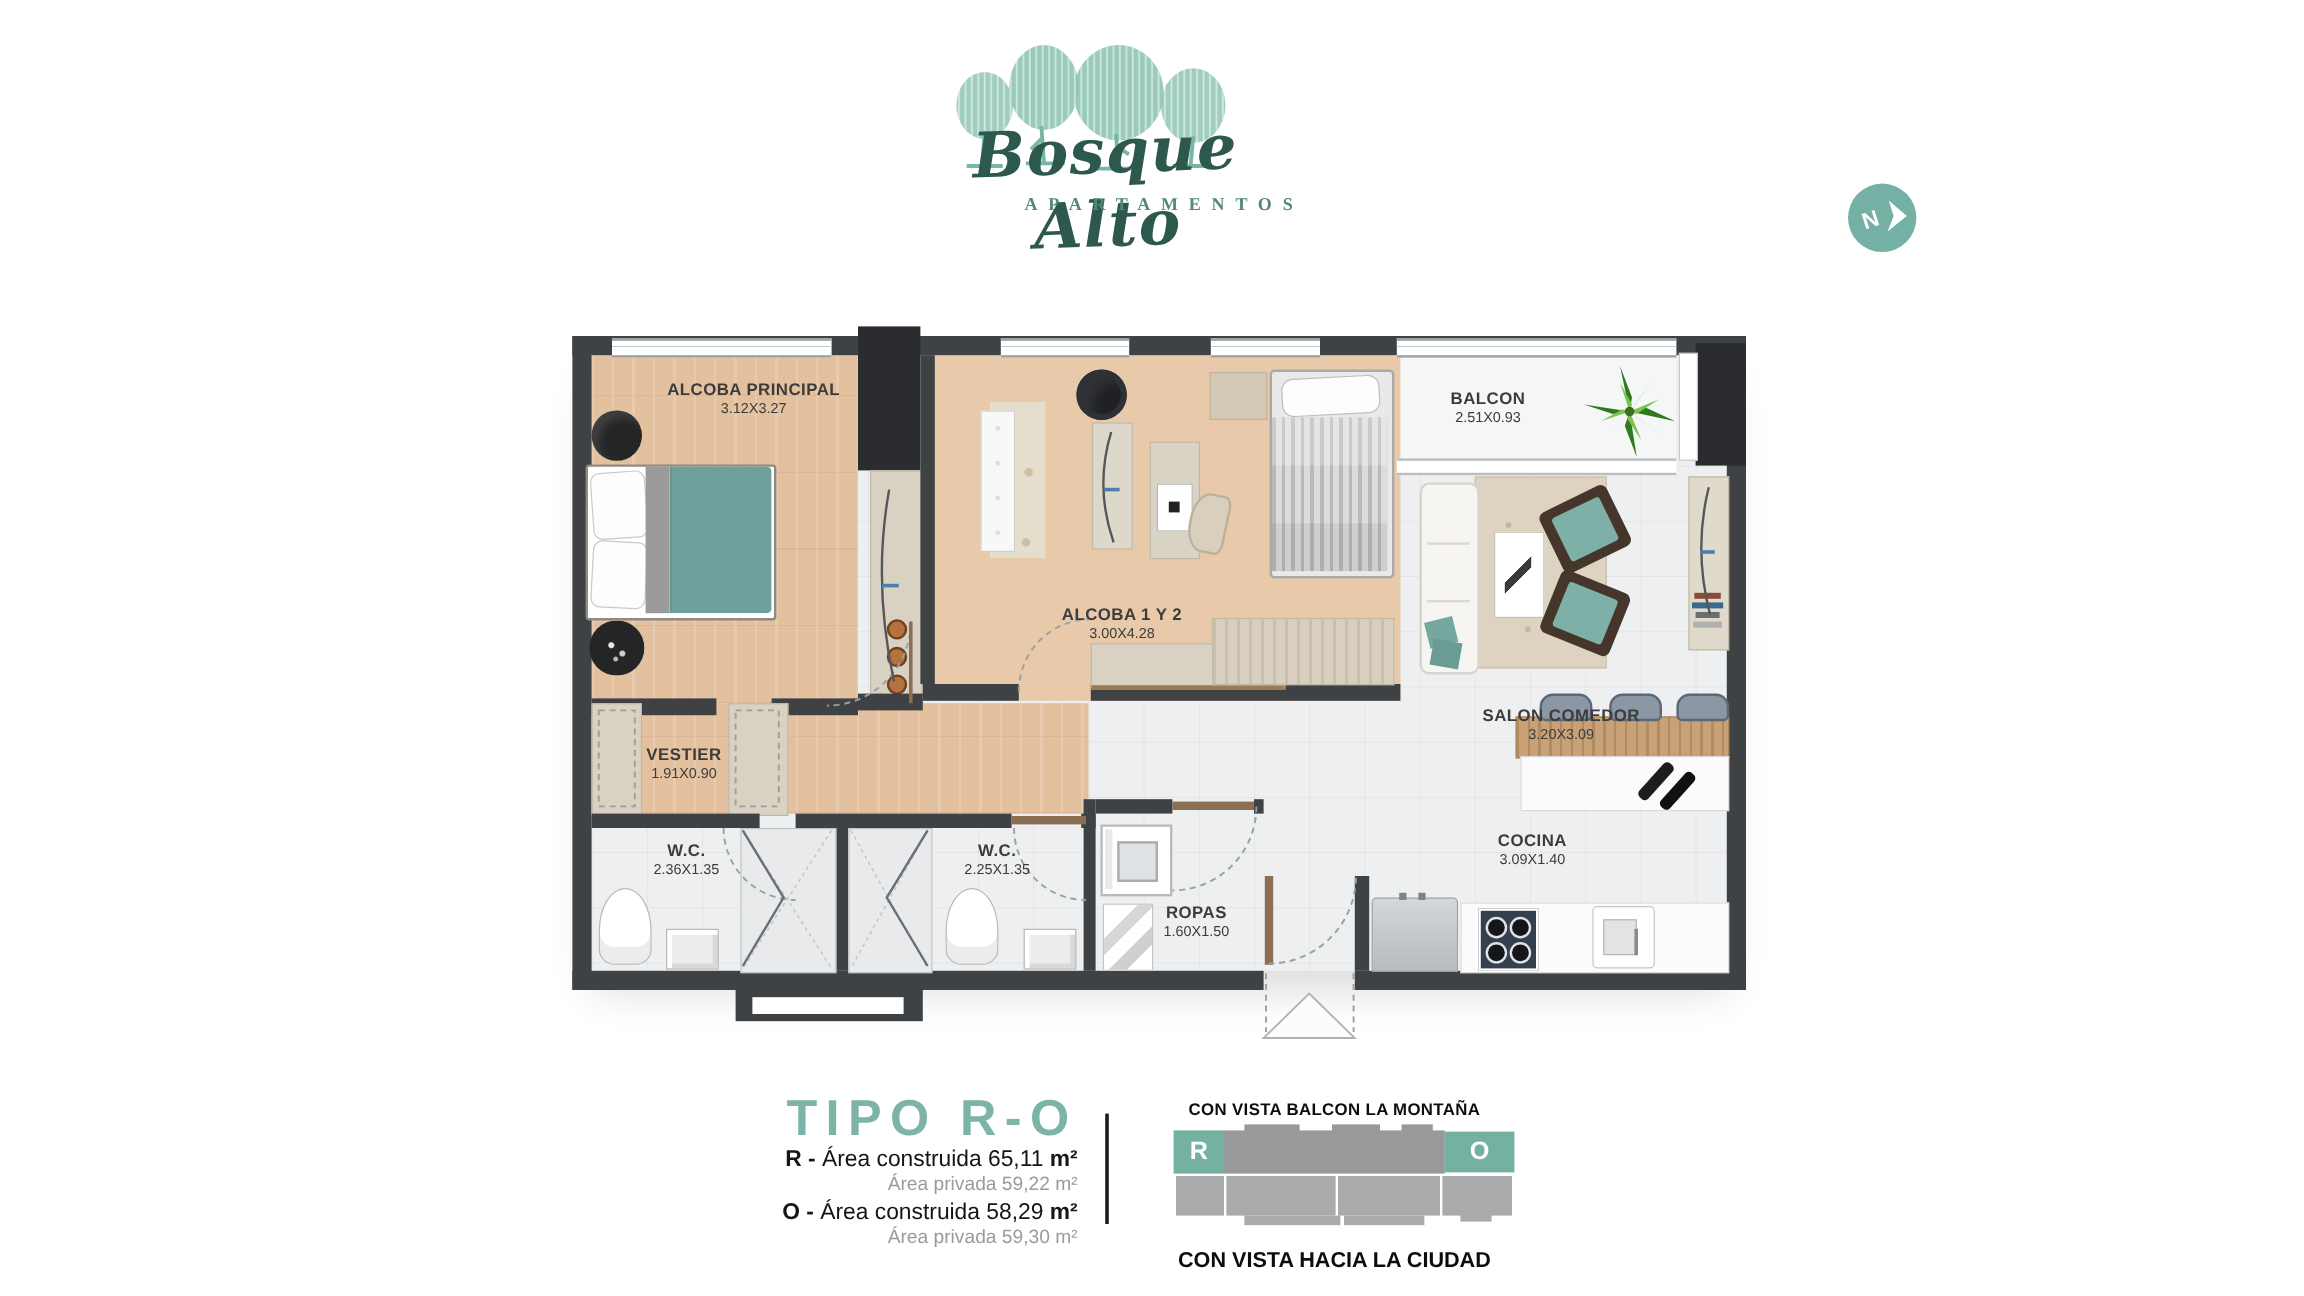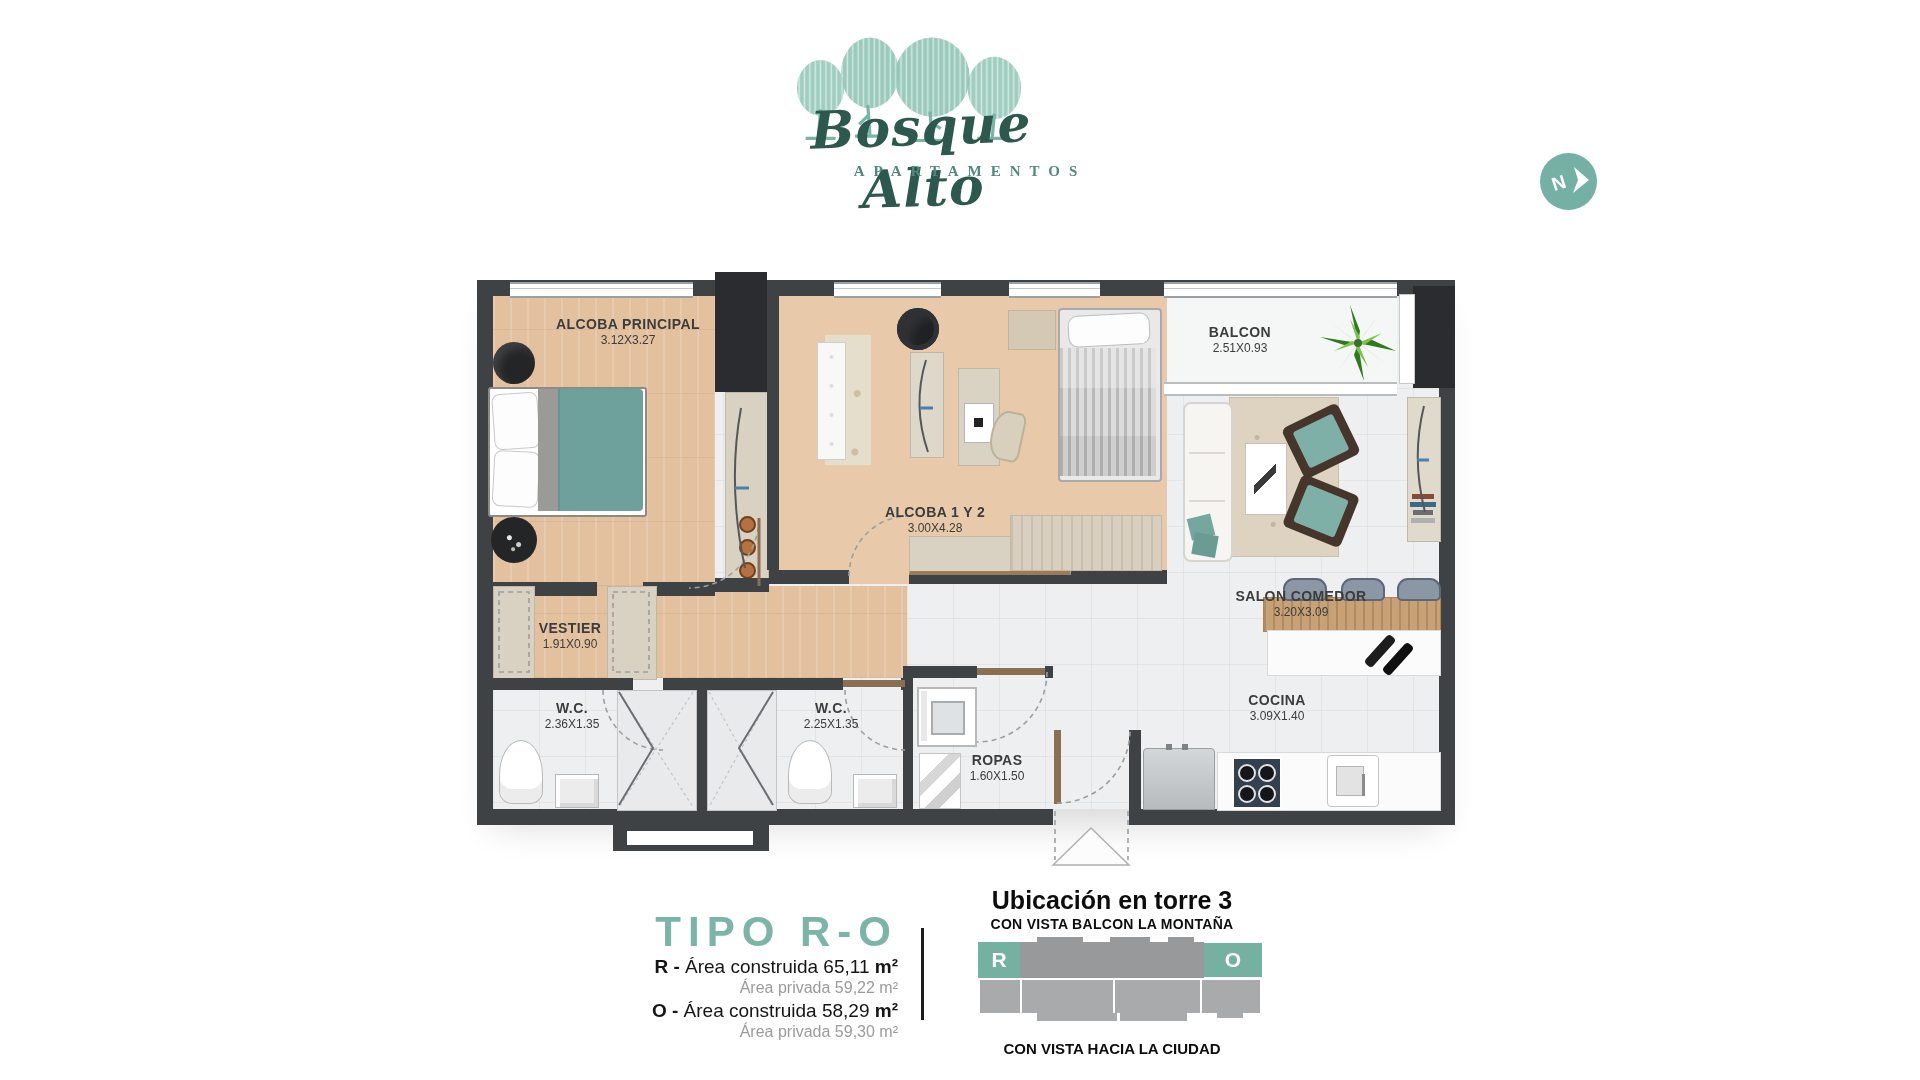--- a/index.html
+++ b/index.html
@@ -344,7 +344,6 @@
 <div class="abs" id="divider"></div>
 
 <div class="abs" id="tower-wrap" style="height:180px;">
-  <div id="tower-title">Ubicación en torre 3</div>
   <div id="tower-subtitle">CON VISTA BALCON LA MONTAÑA</div>
 
   <div class="tblk" style="left:75px;top:51px;width:46px;height:6px;"></div>

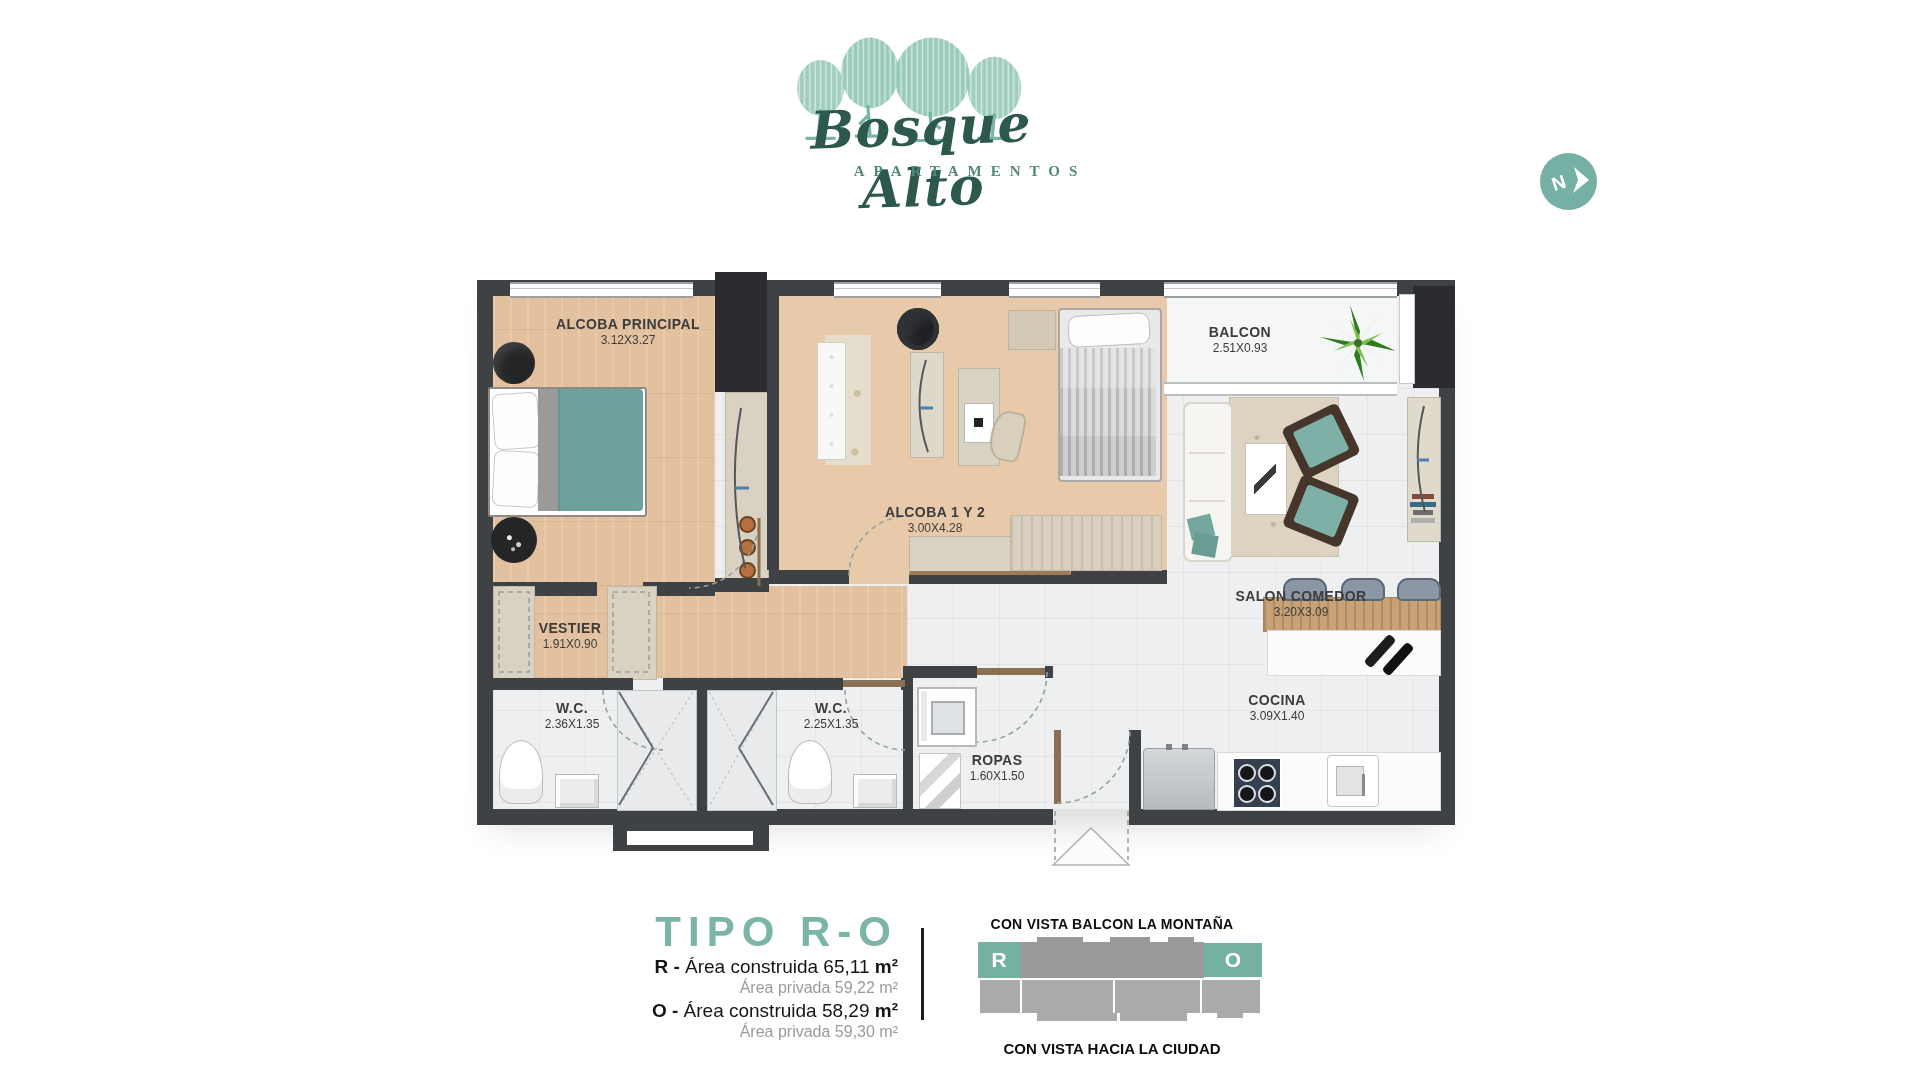--- a/index.html
+++ b/index.html
@@ -56,7 +56,7 @@
   .tblk2{position:absolute;background:#a8aaac;}
   .tteal{position:absolute;background:#74b1a1;color:#fff;font-weight:700;font-size:21px;
     display:flex;align-items:center;justify-content:center;}
-  #tower-caption{position:absolute;left:0;top:154px;width:300px;text-align:center;font-size:15px;font-weight:700;color:#0d0d0d;}
+  #tower-caption{position:absolute;left:0;top:154px;width:300px;text-align:center;font-size:18px;font-weight:700;color:#0d0d0d;}
 </style>
 </head>
 <body>

